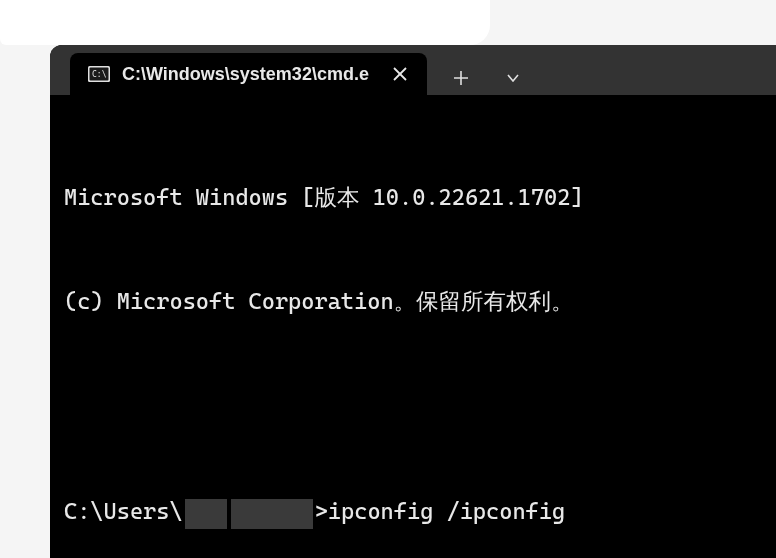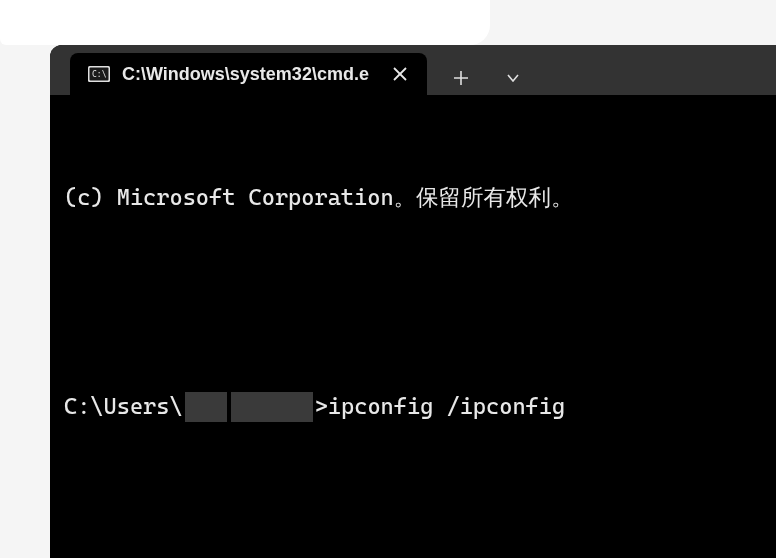--- a/index.html
+++ b/index.html
@@ -167,6 +167,7 @@
   </div>
 
   <div class="terminal-body">
+    <span class="line">Microsoft Windows [版本 10.0.22621.1702]</span>
     <span class="line">(c) Microsoft Corporation。保留所有权利。</span>
     <div class="blank"></div>
     <div class="prompt-row">

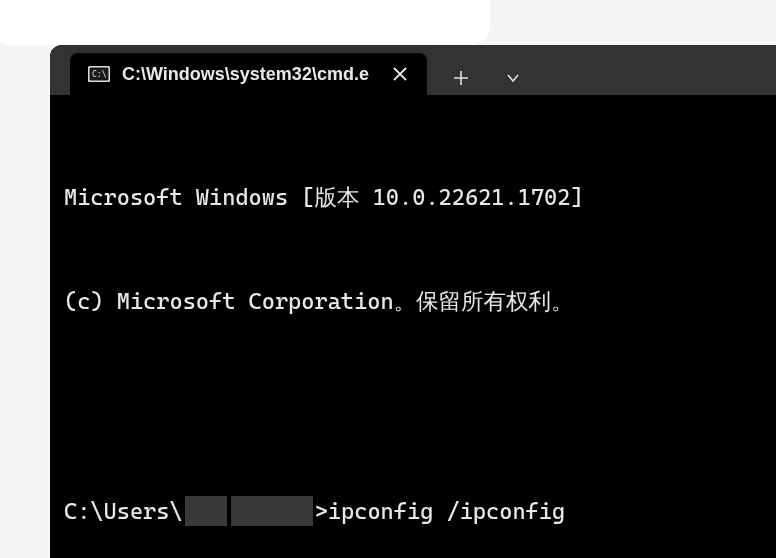--- a/index.html
+++ b/index.html
@@ -114,7 +114,7 @@
     .blank { height: 35px; }
     .prompt-row {
       display: flex;
-      align-items: center;
+      align-items: flex-end;
       flex-wrap: nowrap;
     }
     .redact {

